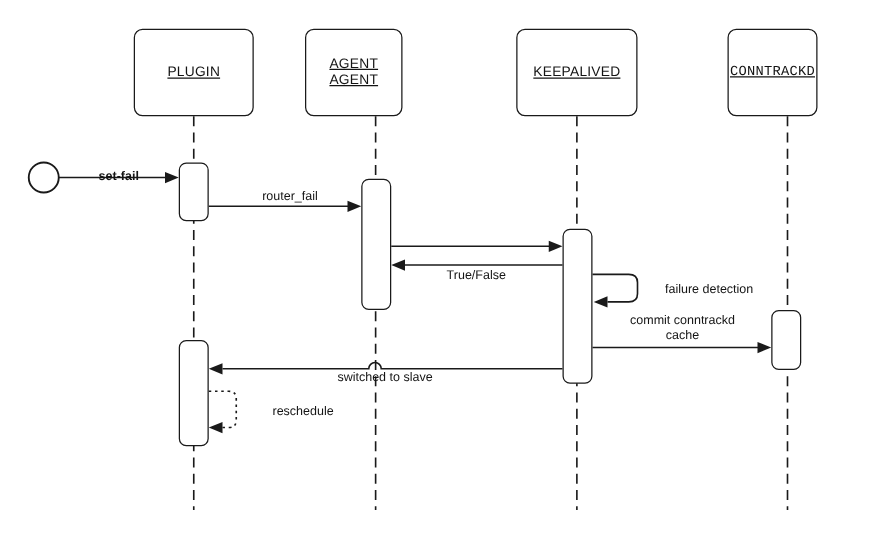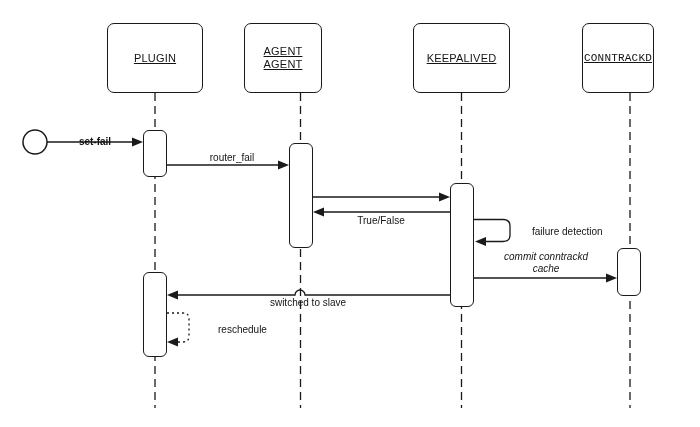--- a/index.html
+++ b/index.html
@@ -50,7 +50,7 @@
     white-space: nowrap;
   }
   .mlabel.center { text-align: center; }
-  .mlabel.wrap { white-space: normal; text-align: center; font-style: italic; }
+  .mlabel.wrap { white-space: normal; text-align: center; }
 </style>
 </head>
 <body>

